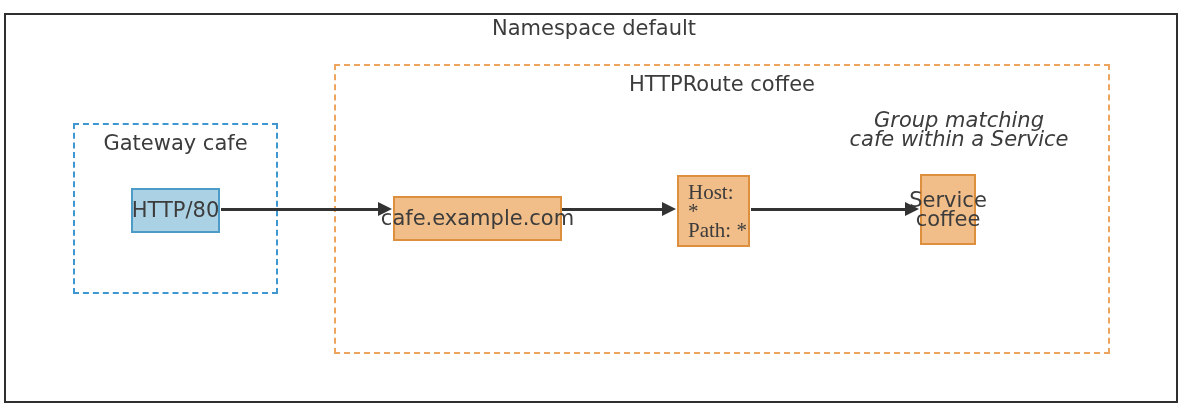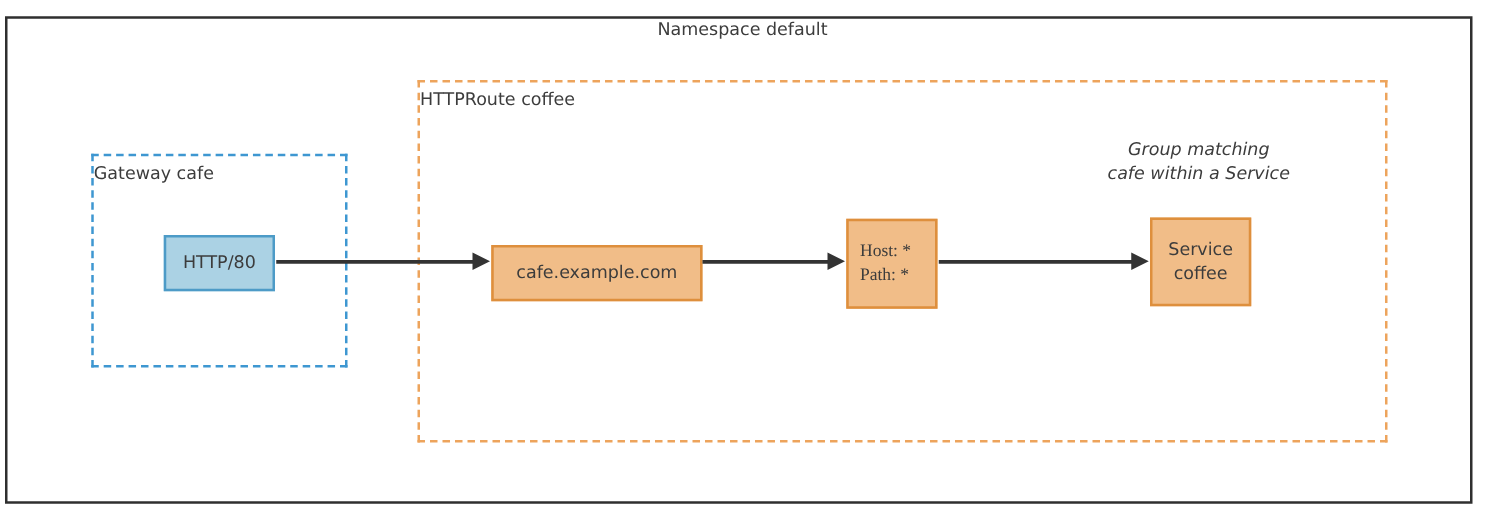--- a/index.html
+++ b/index.html
@@ -11,7 +11,7 @@
     height: 420px;
     background: #ffffff;
     font-family: "DejaVu Sans", "Liberation Sans", sans-serif;
-    font-size: 14px;
+    font-size: 21px;
     color: var(--node_text, #3c3c3c);
     overflow: hidden;
   }

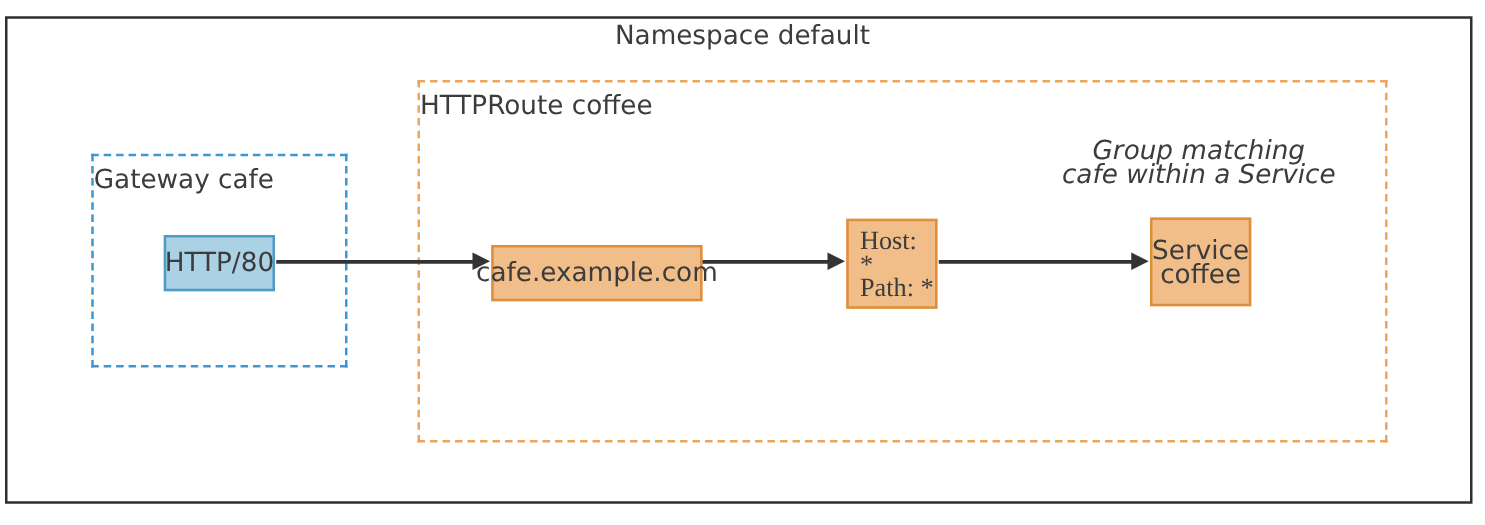--- a/index.html
+++ b/index.html
@@ -47,7 +47,7 @@
   }
   .group-title {
     width: 100%;
-    text-align: left;
+    text-align: center;
     padding-top: 6px;
   }
 

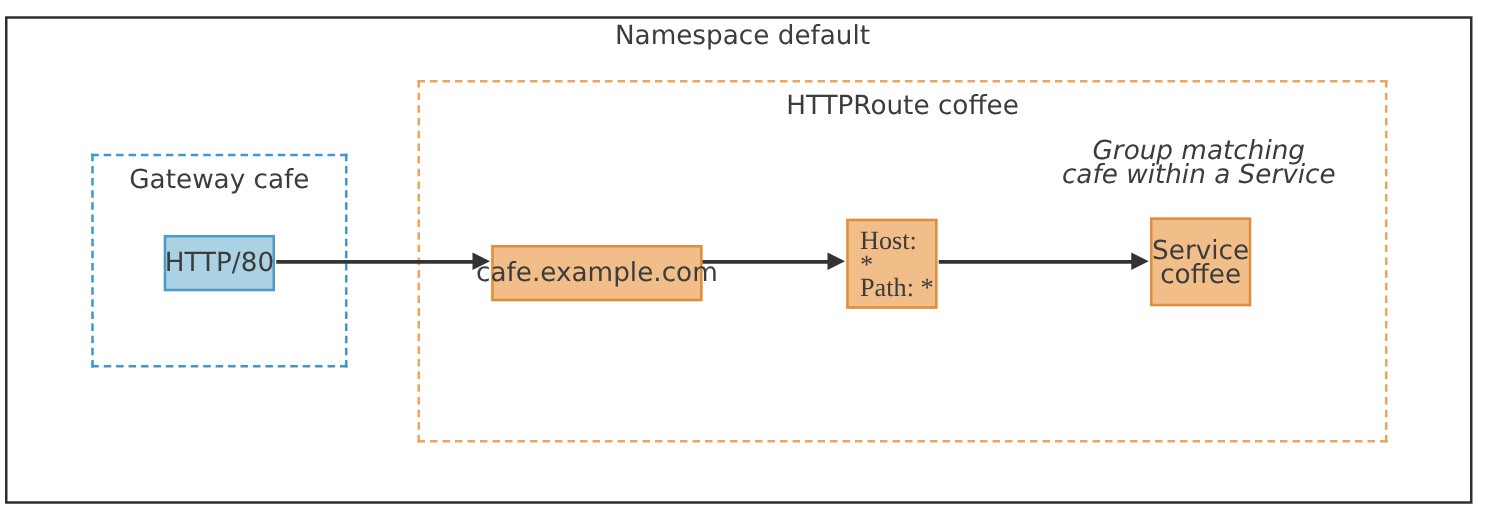--- a/index.html
+++ b/index.html
@@ -78,7 +78,7 @@
     font-family: Liberation Serif, serif;
   }
   .node-backend {
-    left: 920px; top: 174px; width: 81px; height: 71px;
+    left: 920px; top: 174px; width: 56px; height: 71px;
     flex-direction: column;
   }
 

